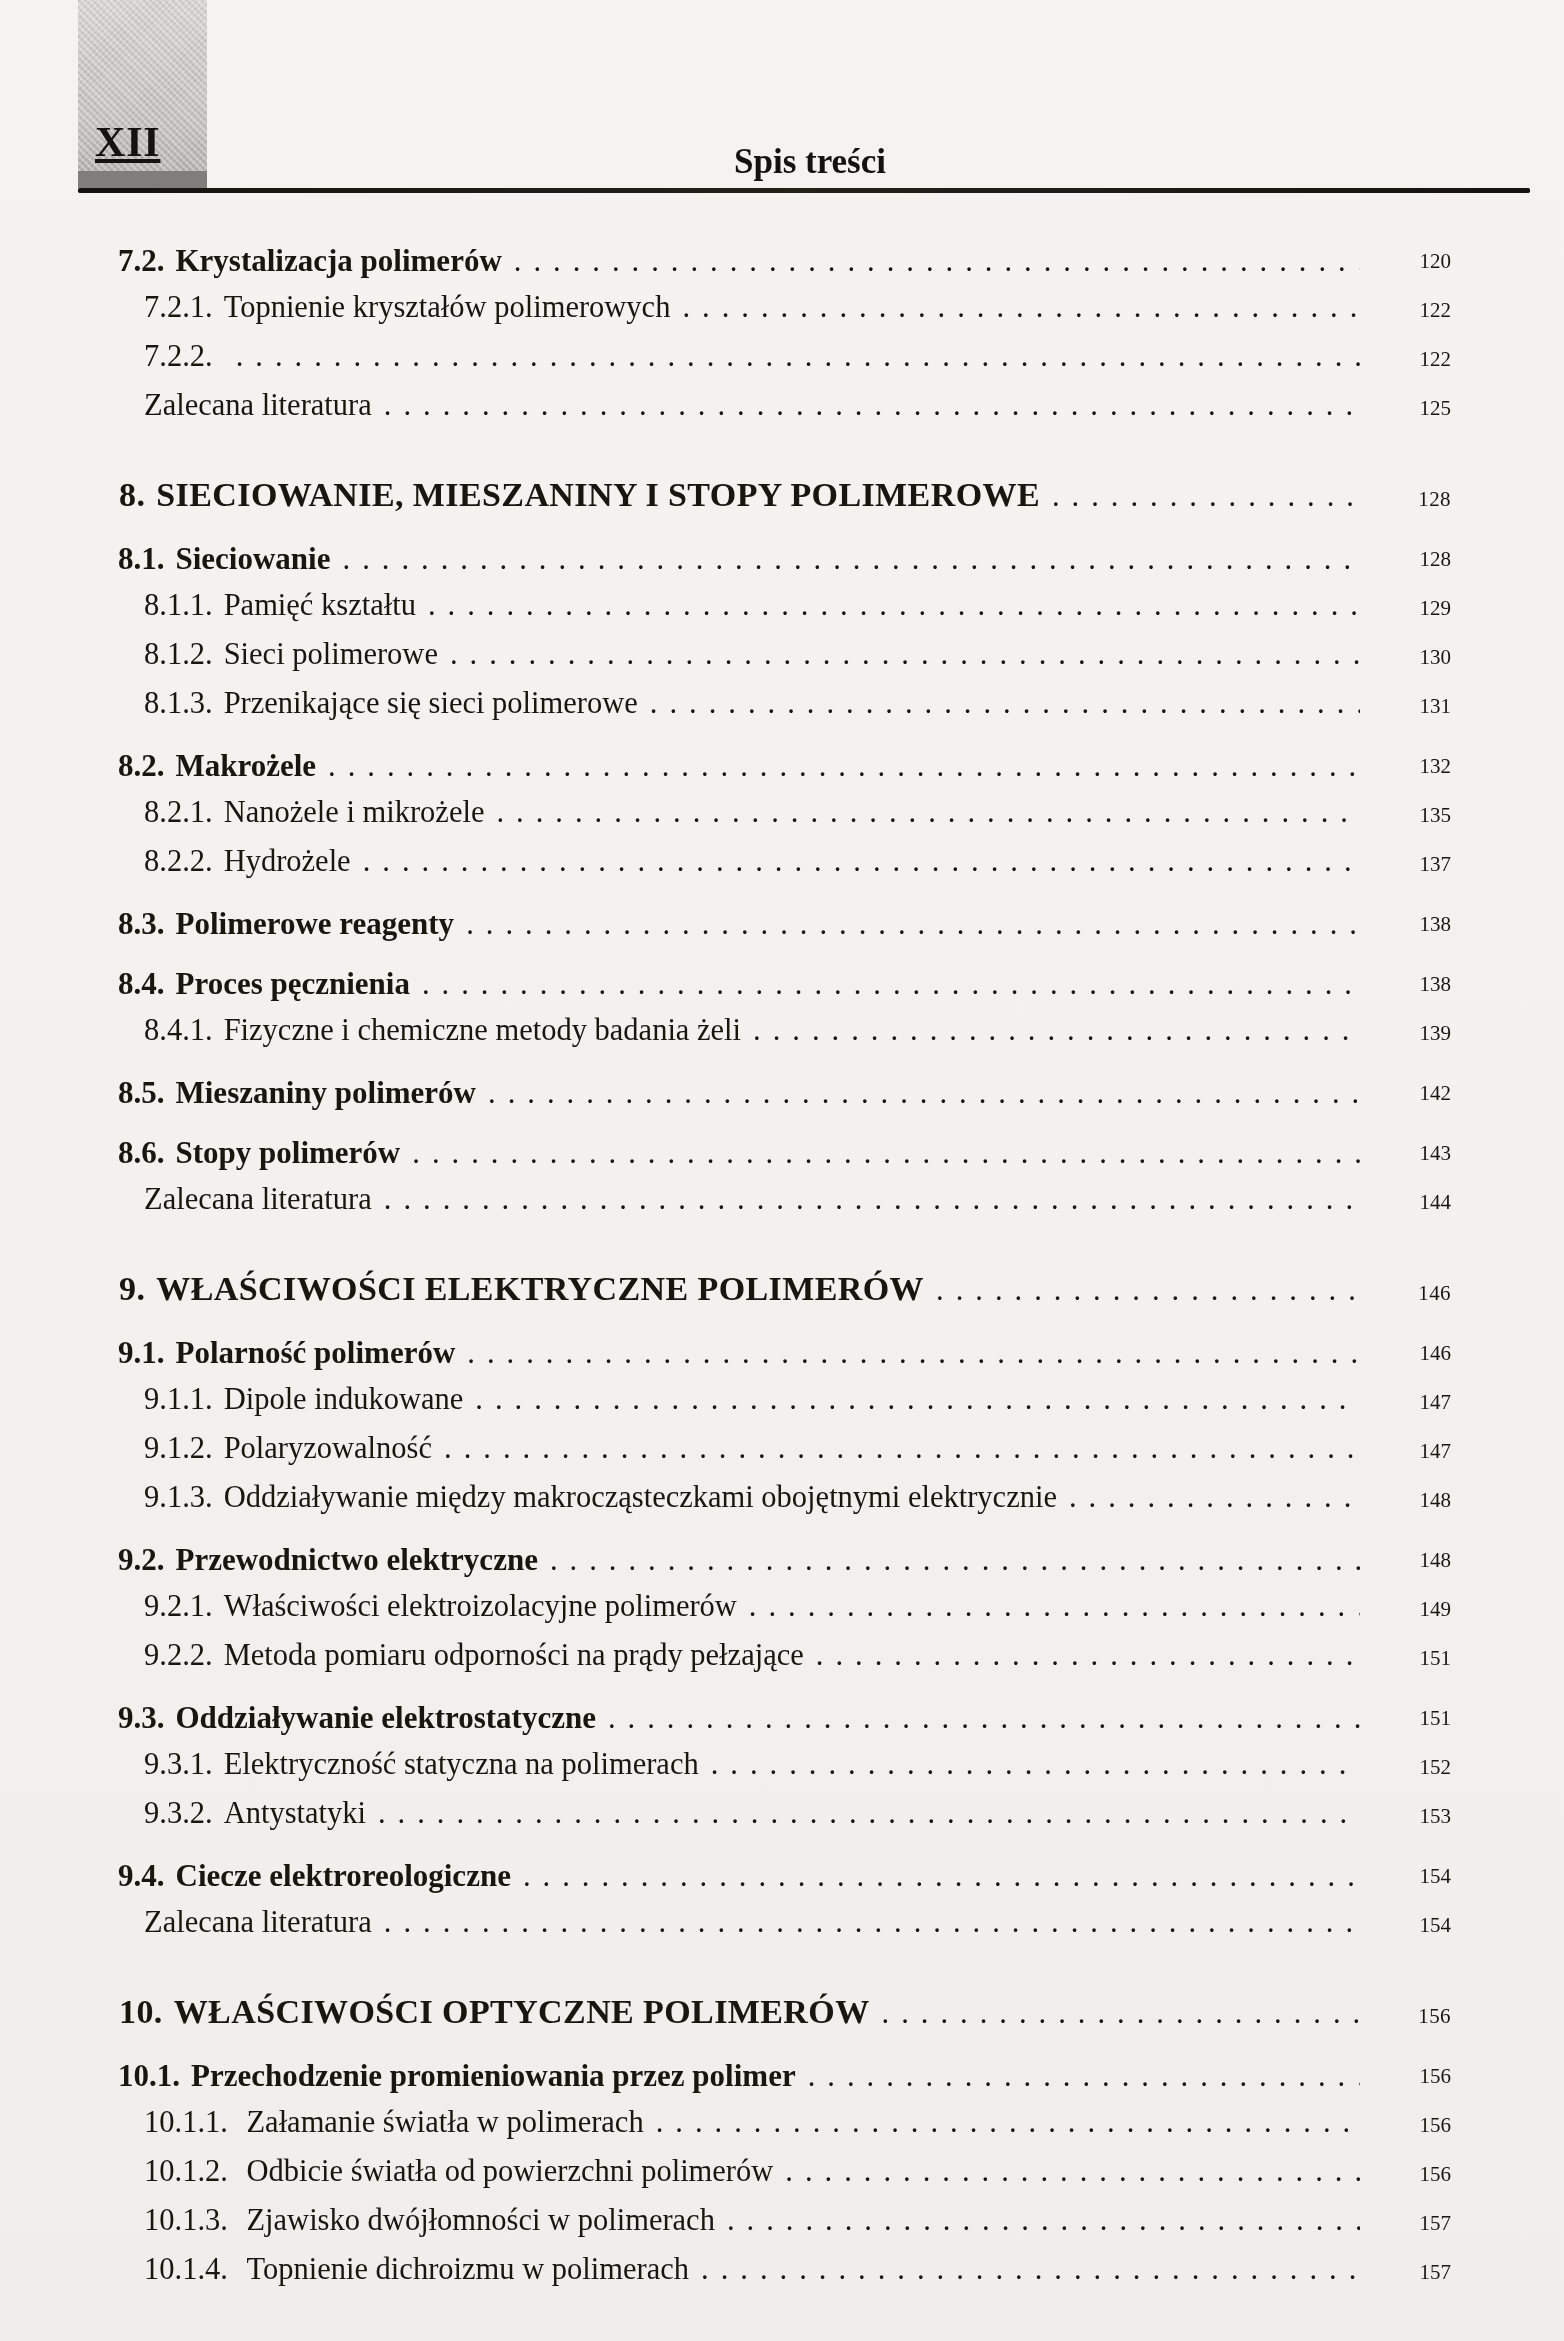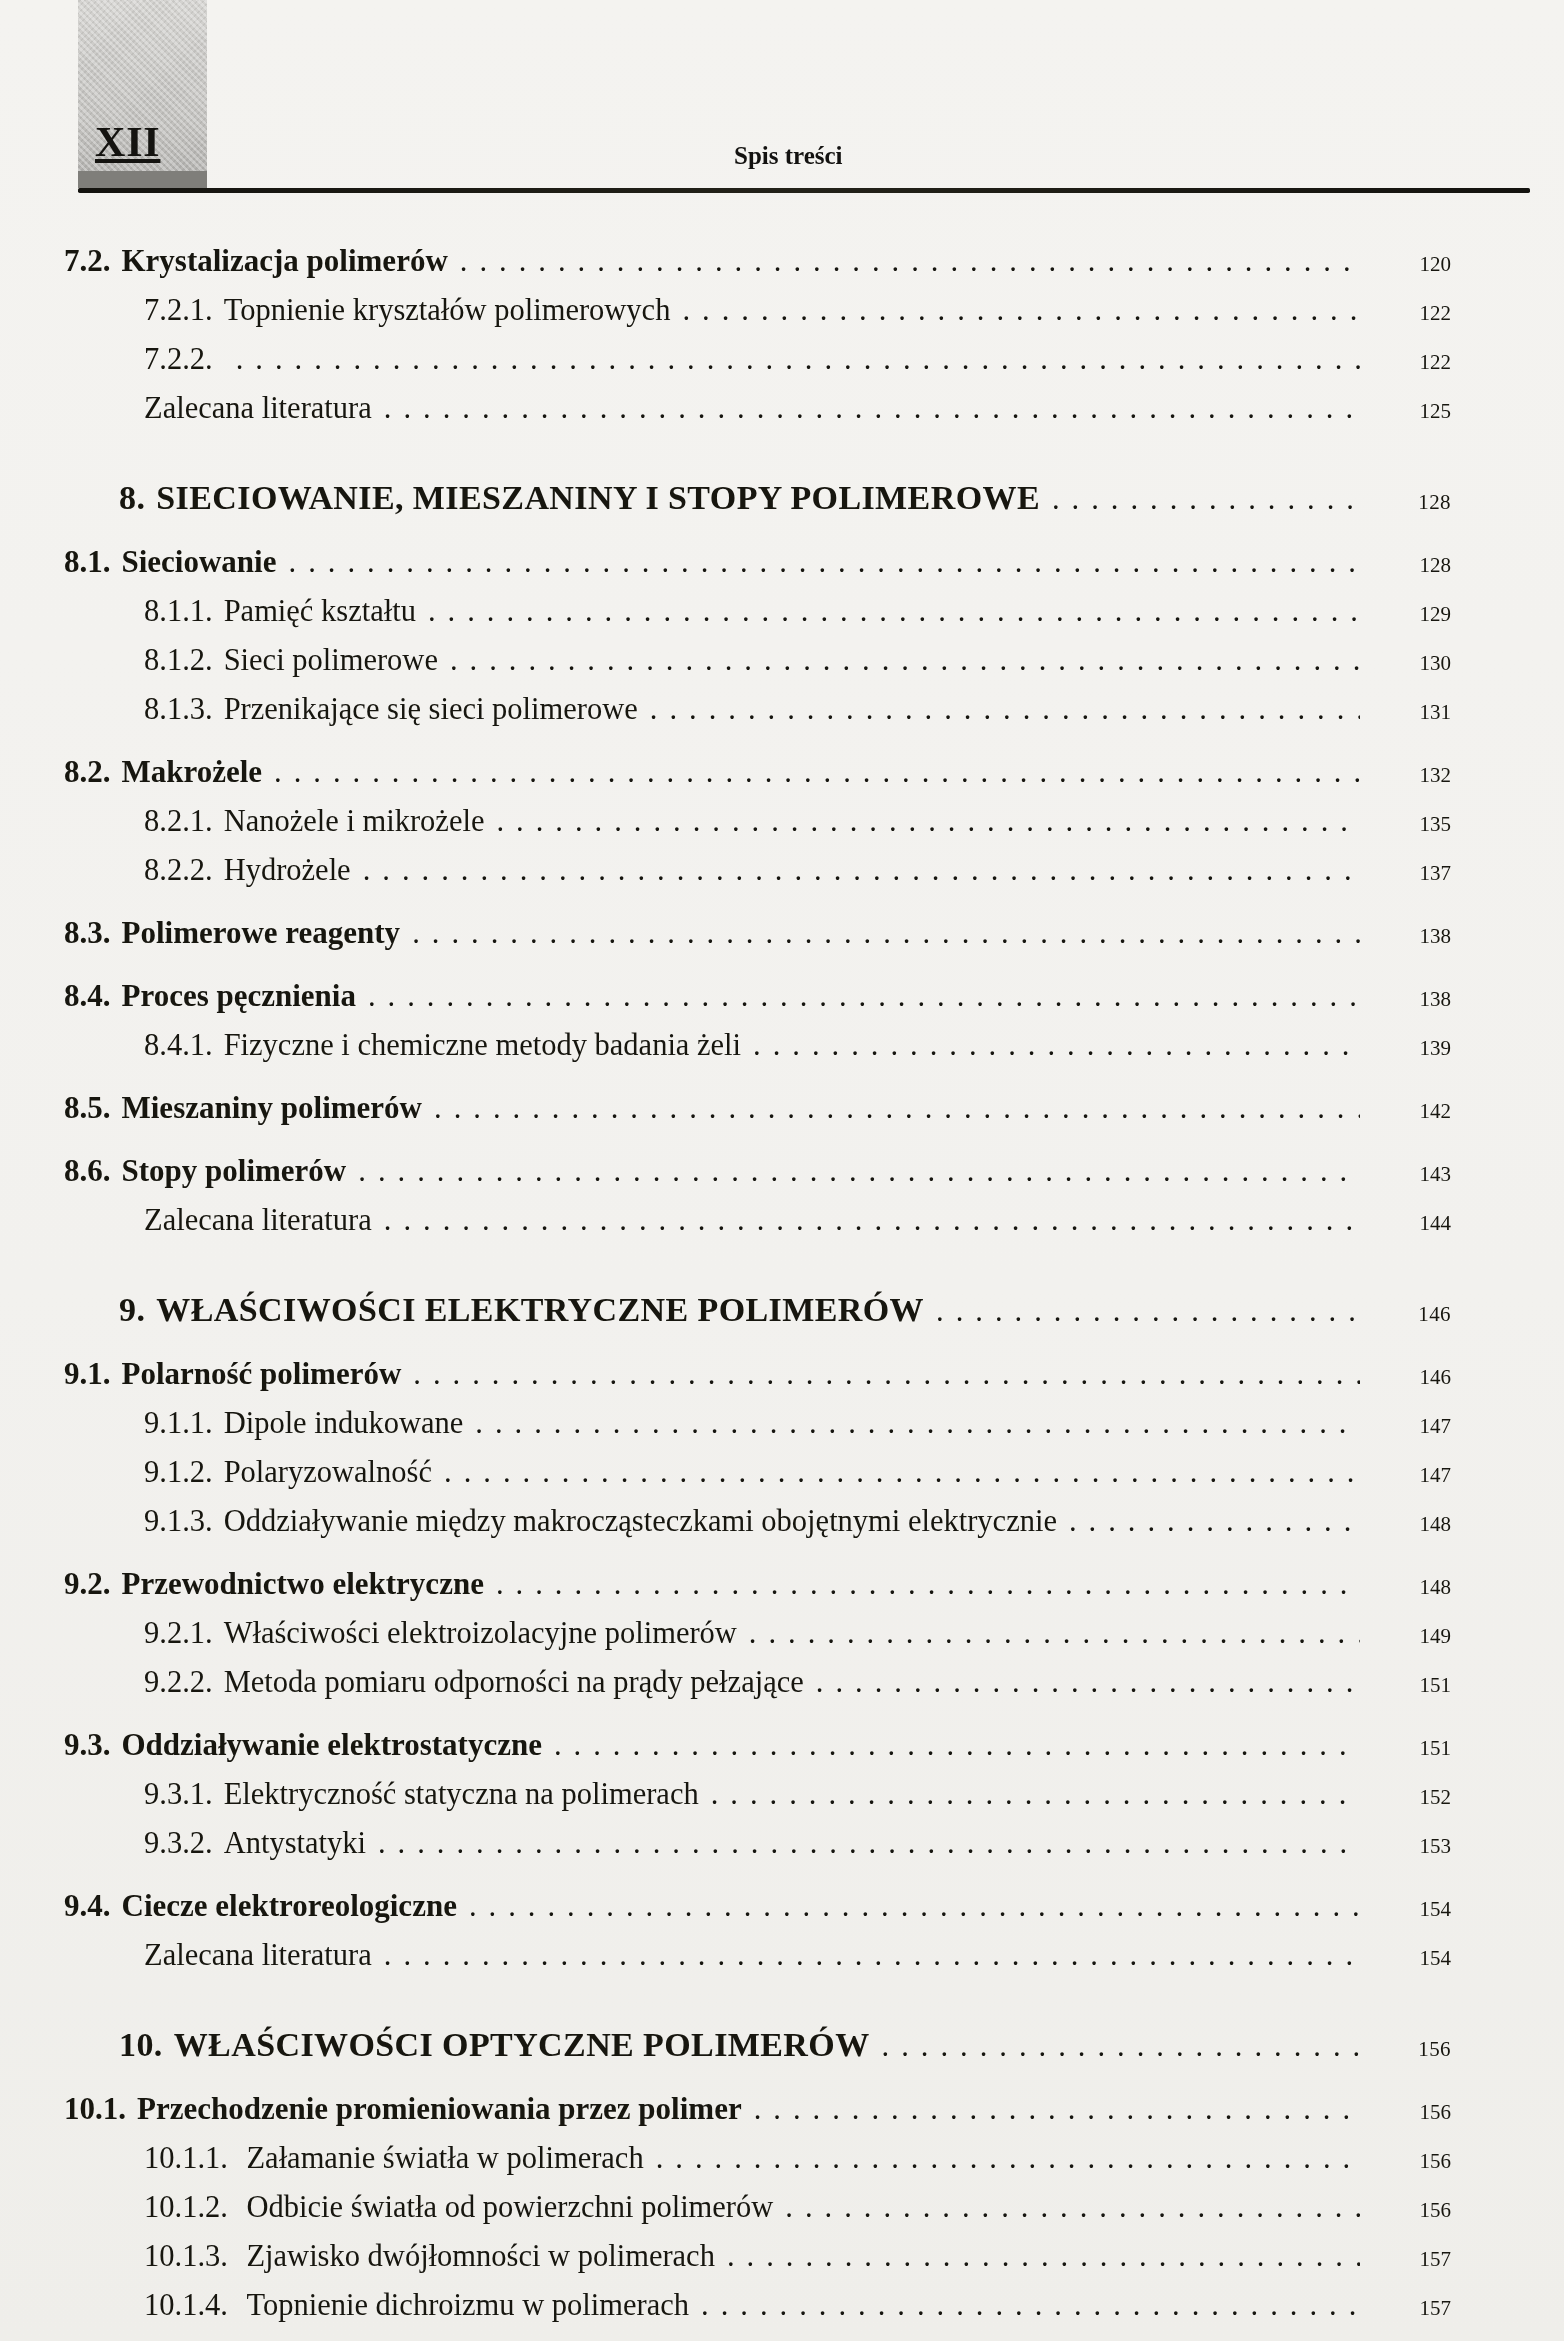--- a/index.html
+++ b/index.html
@@ -36,7 +36,7 @@
   }
   .running-title {
     position: absolute; left: 734px; top: 142px;
-    font-weight: bold; font-size: 25px; color: #131210;
+    font-weight: bold; font-size: 35px; color: #131210;
   }
   .header-rule {
     position: absolute; left: 78px; top: 188px;

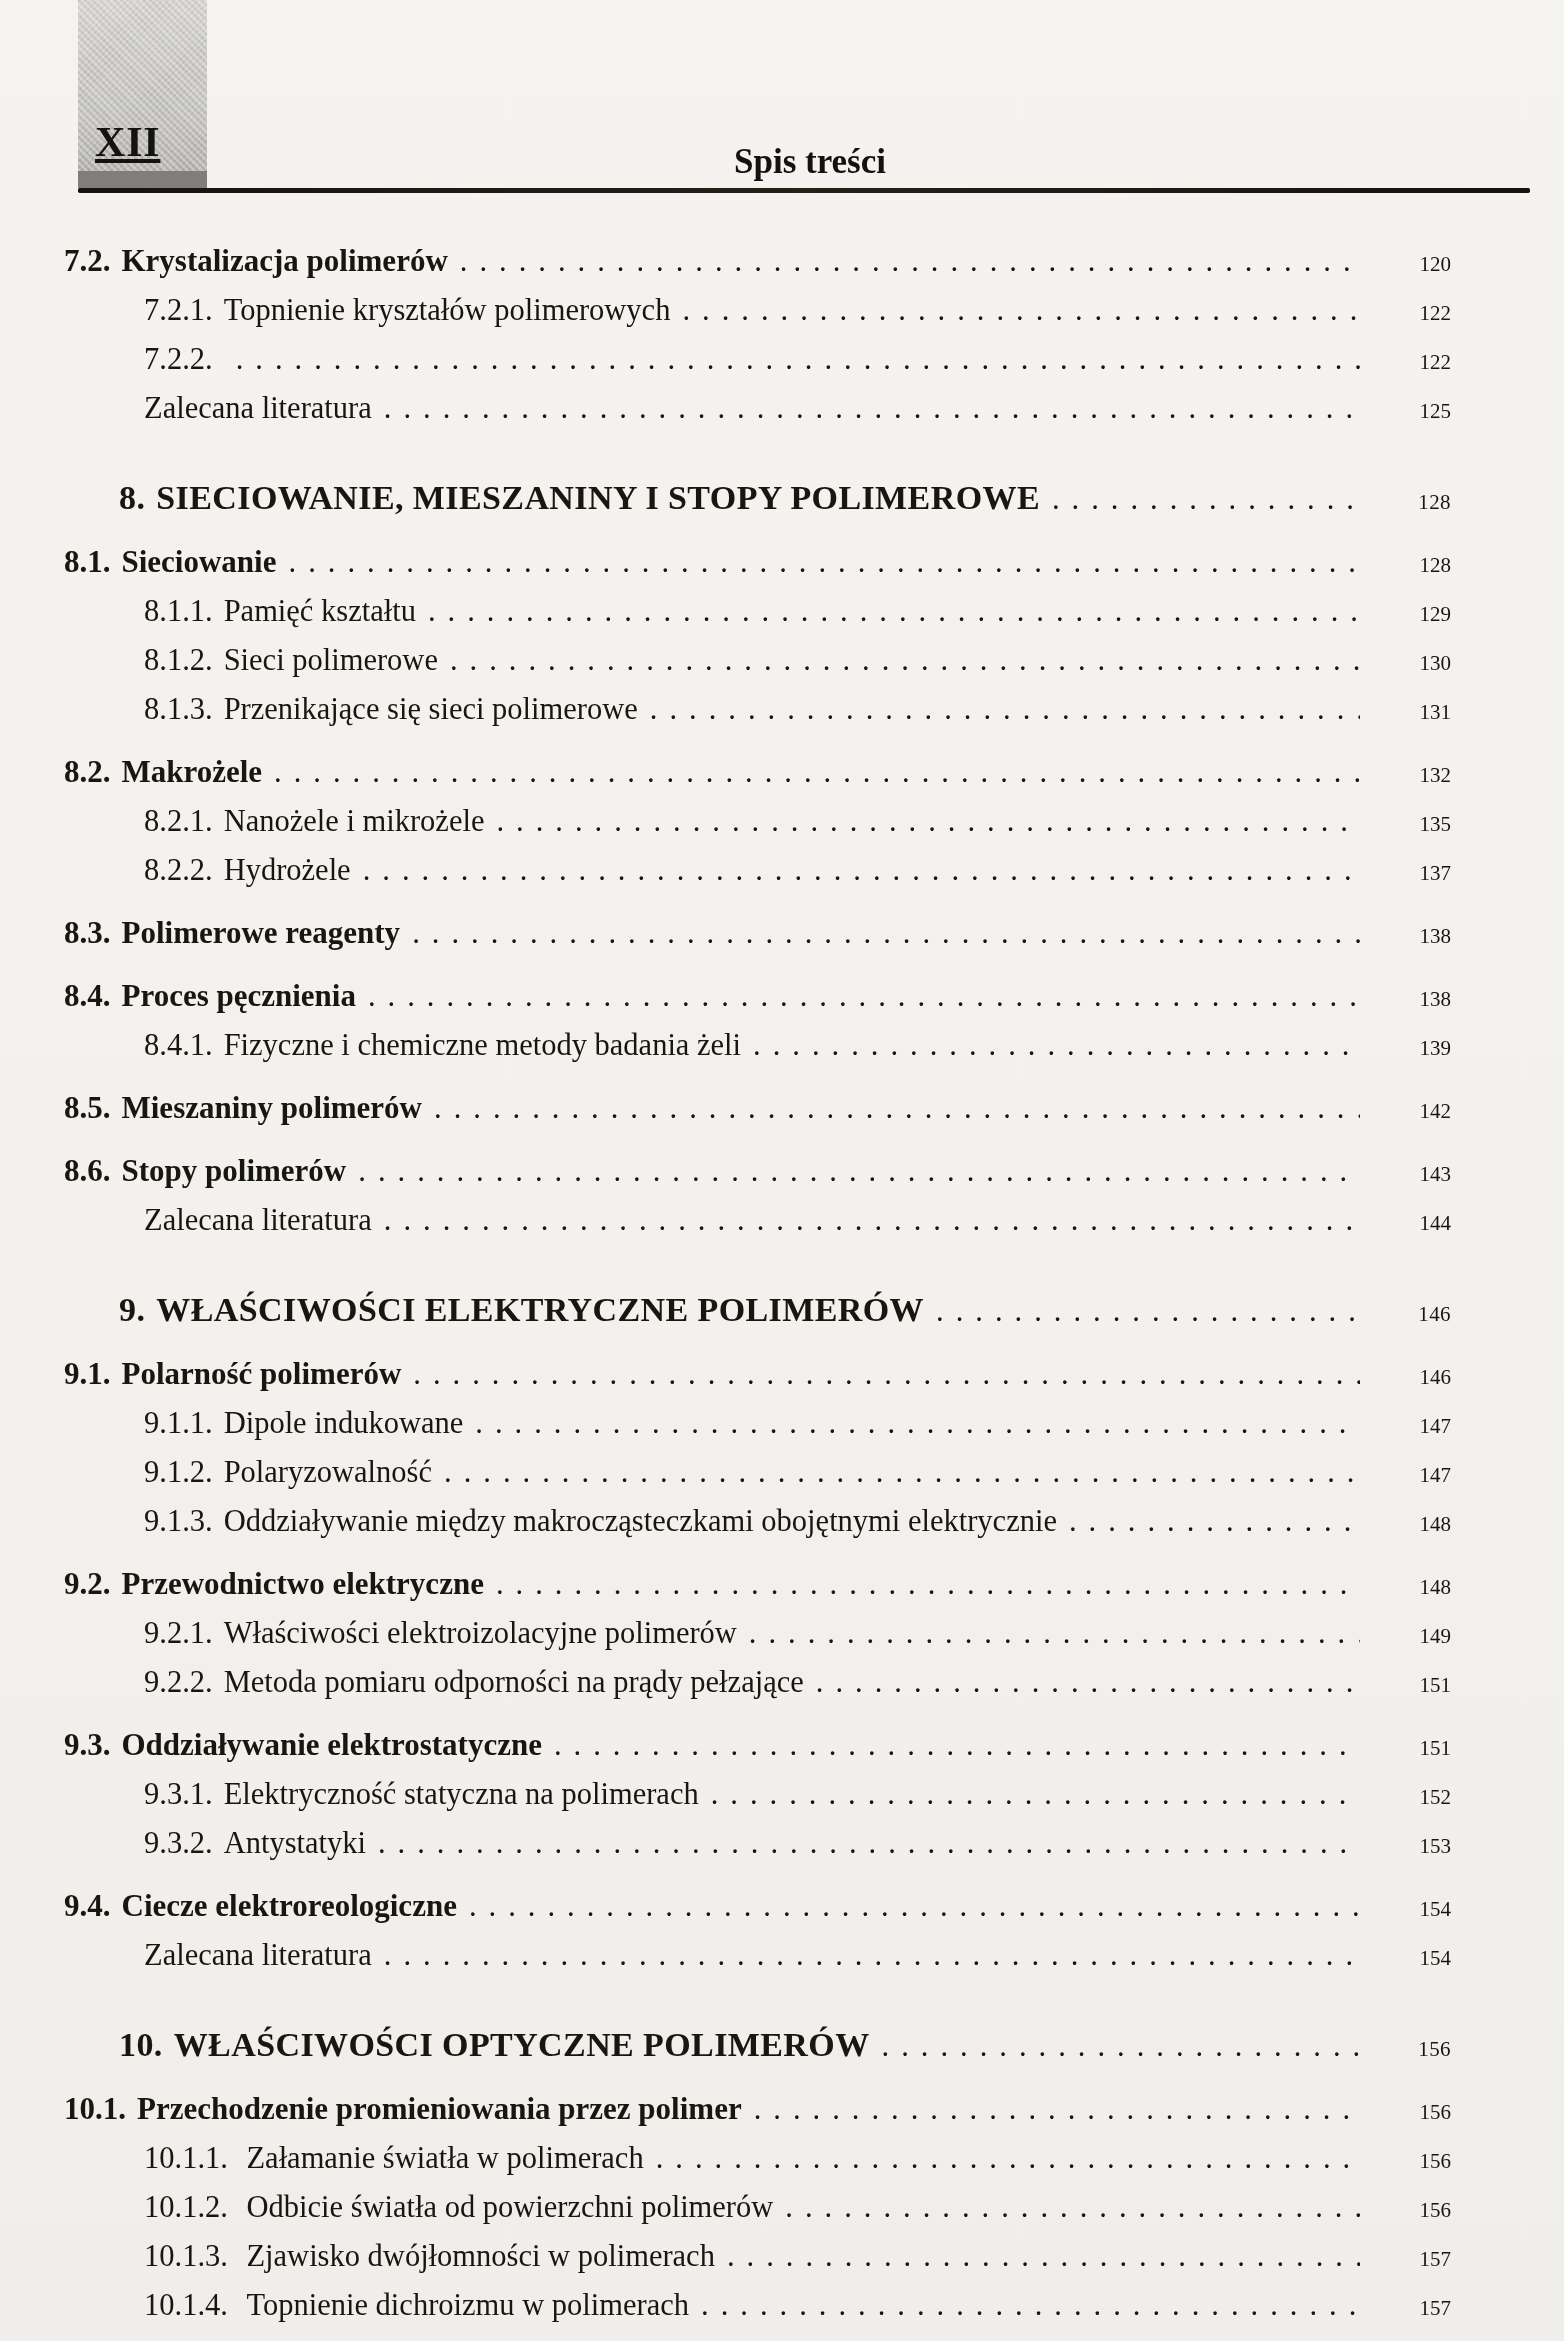--- a/index.html
+++ b/index.html
@@ -61,7 +61,7 @@
   .row:first-child { margin-top: 0; }
 
   .chapter { padding-left: 119px; }
-  .section { padding-left: 64px; }
+  .section { padding-left: 118px; align-items: center; }
   .sub, .lit { padding-left: 116px; margin-left: 28px; }
 
   .num { margin-right: 11px; }

